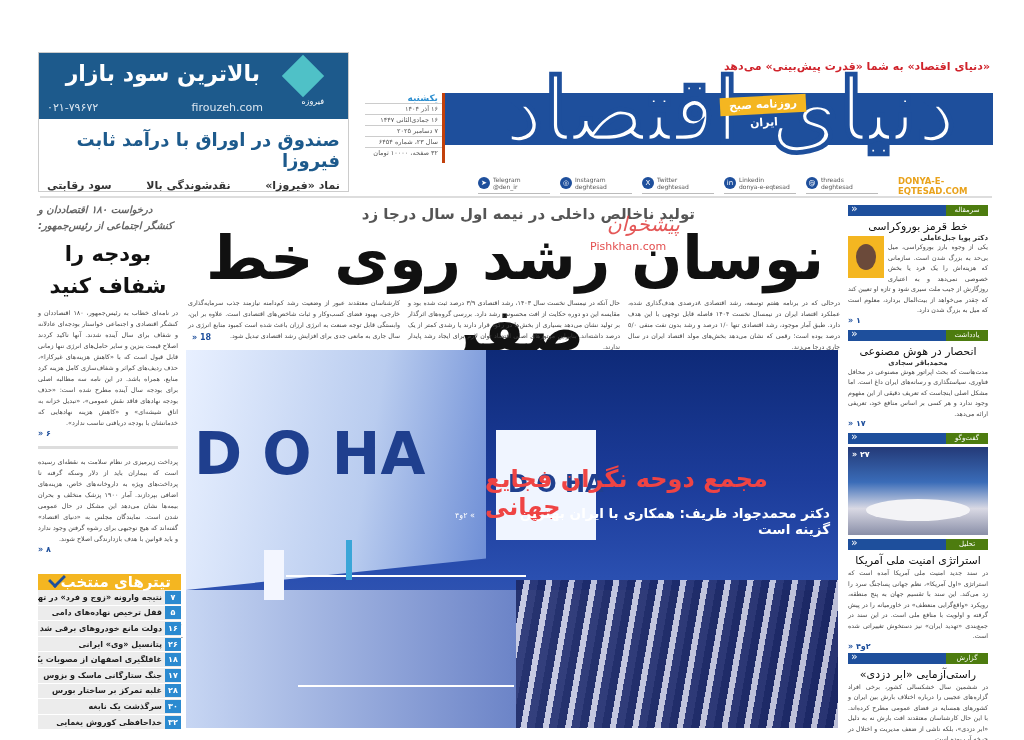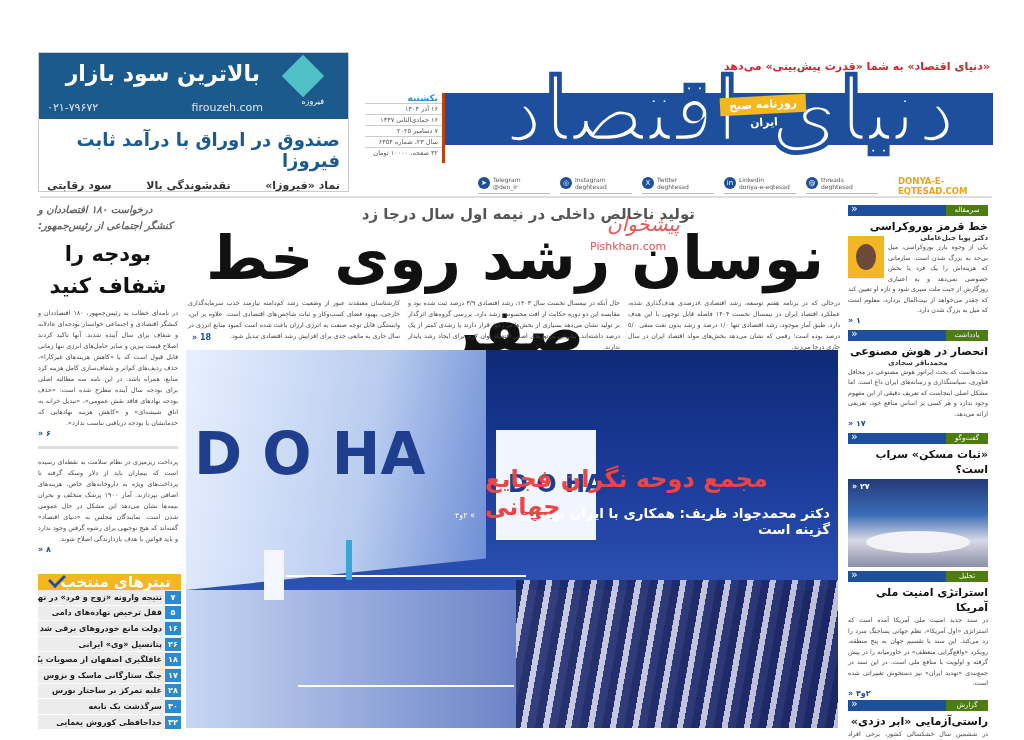--- a/index.html
+++ b/index.html
@@ -84,7 +84,7 @@
   .rc-bar .label { width: 42px; background: #4d7c0f; color: #fff; font-size: 7px; text-align: center; line-height: 11px; }
   .rc-bar .blue { flex: 1; background: #1e4f9c; position: relative; }
   .rc-bar .blue::after { content: "\00AB"; position: absolute; left: 3px; top: -3px; color: #fff; font-size: 11px; }
-  .rc-title { font-size: 11px; font-weight: bold; color: #111; text-align: right; line-height: 15px; }
+  .rc-title { font-size: 11px; font-weight: normal; color: #111; text-align: center; line-height: 15px; }
   .rc-author { font-size: 7px; color: #333; text-align: right; font-weight: bold; }
   .rc-body { font-size: 6.3px; color: #444; line-height: 10.5px; text-align: justify; }
   .rc-ref { font-size: 8px; color: #1e4f9c; font-weight: bold; text-align: left; line-height: 10px; }

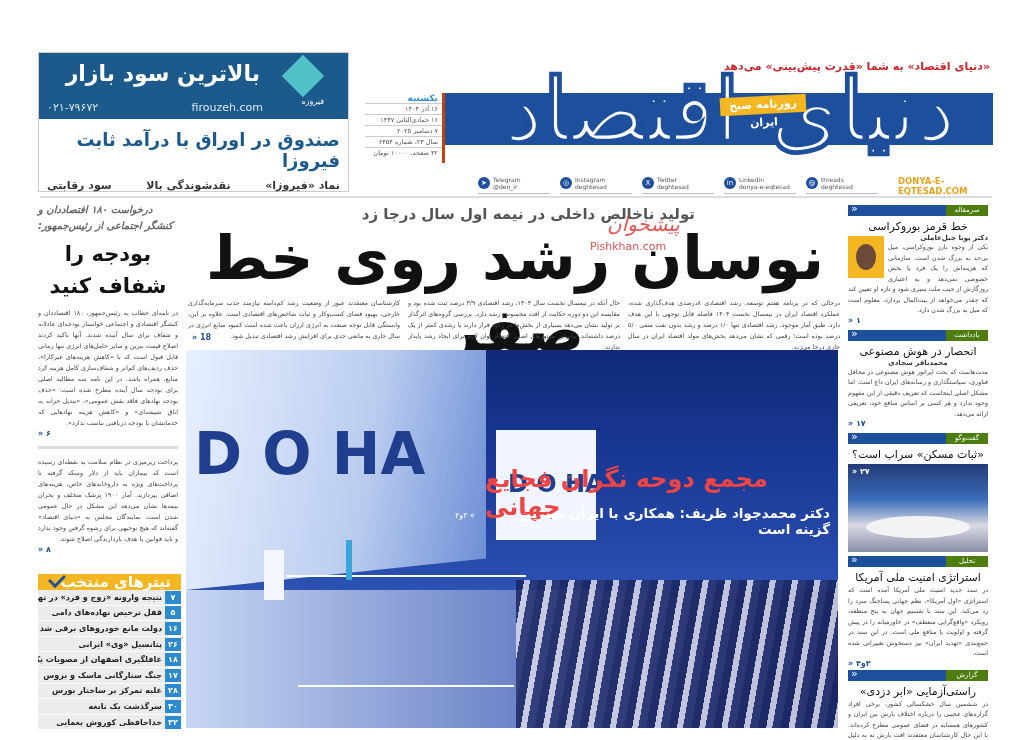--- a/index.html
+++ b/index.html
@@ -254,7 +254,6 @@
       <span class="label">گفت‌وگو</span>
       <span class="blue"></span>
     </div>
-  <div class="rc-title">«ثبات مسکن» سراب است؟</div>
   <div class="tv-photo">
     <span class="tv-ref">۲۷ «</span>
     <div class="table"></div>

